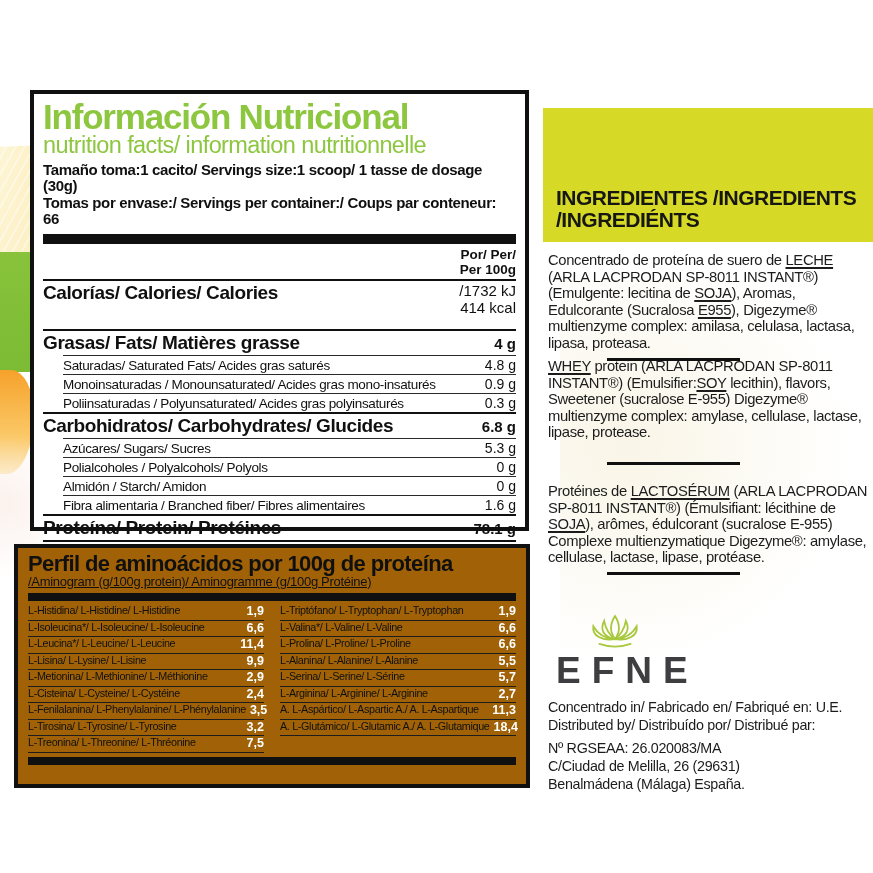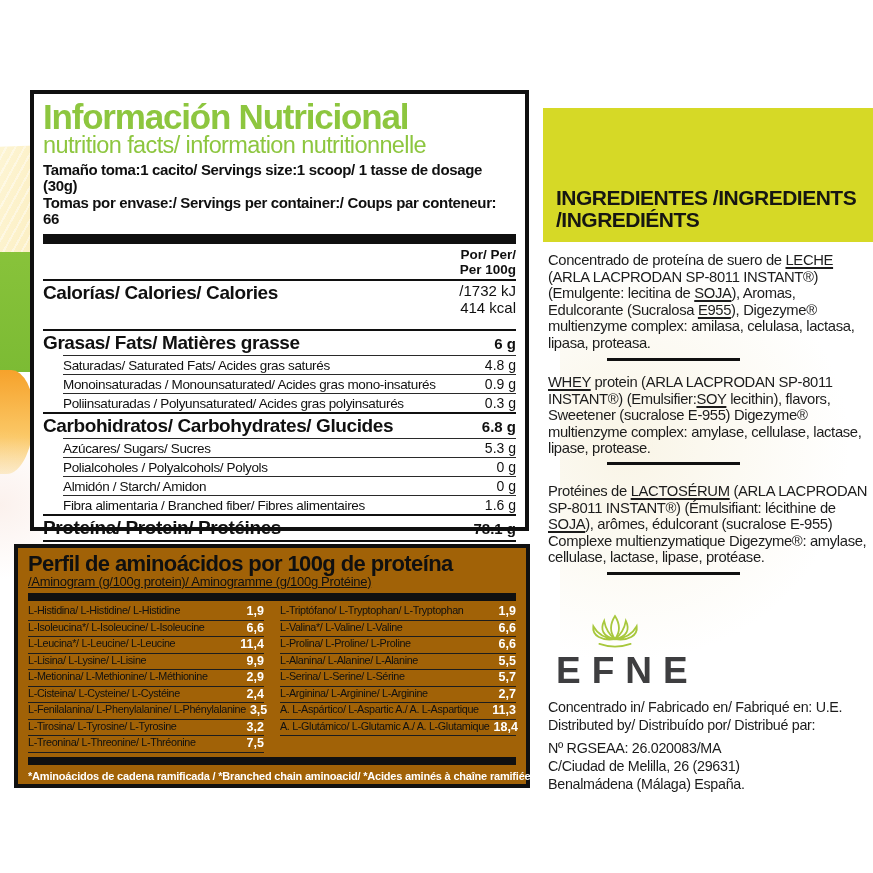--- a/index.html
+++ b/index.html
@@ -105,7 +105,7 @@
         </div>
         <div class="nrow main">
           <span class="nlab">Grasas/ Fats/ Matières grasse</span>
-          <span class="nval">6 g</span>
+          <span class="nval">4 g</span>
         </div>
         <div class="nrow sub">
           <span class="nlab">Saturadas/ Saturated Fats/ Acides gras saturés</span>

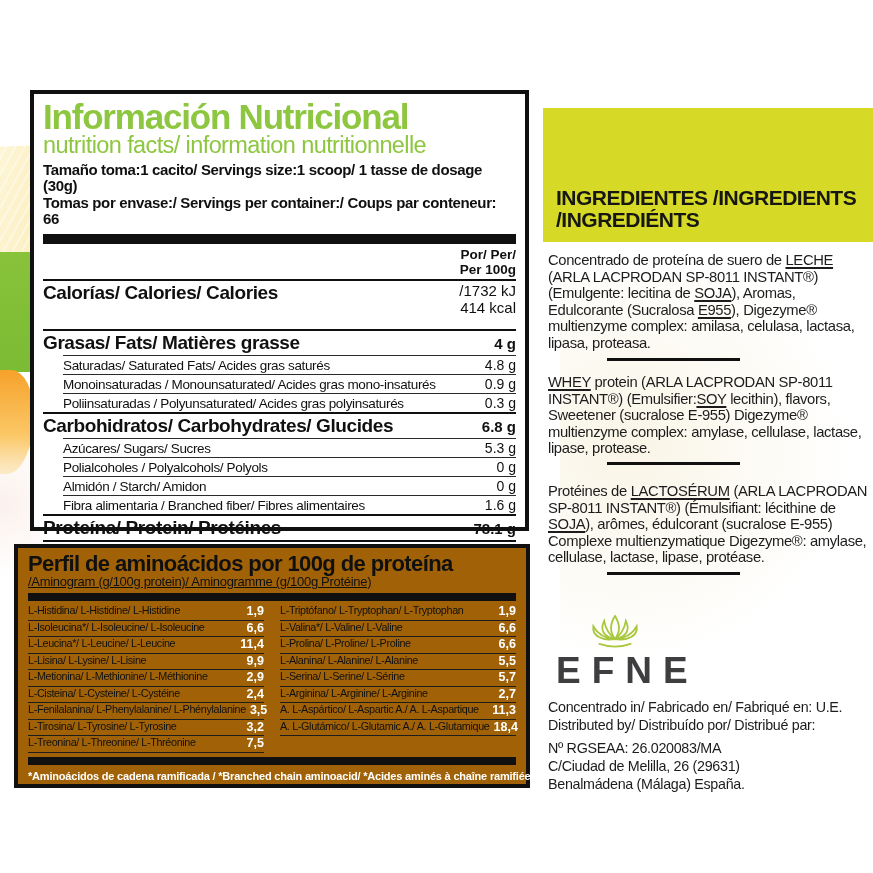--- a/index.html
+++ b/index.html
@@ -240,7 +240,7 @@
 
   <p class="ing-par" style="top:252px;margin:0"><span>Concentrado de proteína de suero de </span><span class="u">LECHE</span><span> (ARLA LACPRODAN SP-8011 INSTANT®) (Emulgente: lecitina de </span><span class="u">SOJA</span><span>), Aromas, Edulcorante (Sucralosa </span><span class="u">E955</span><span>), Digezyme® multienzyme complex: amilasa, celulasa, lactasa, lipasa, proteasa.</span></p>
   <div class="divider" style="top:358px"></div>
-  <p class="ing-par" style="top:374px;margin:0"><span class="u">WHEY</span><span> protein (ARLA LACPRODAN SP-8011 INSTANT®) (Emulsifier:</span><span class="u">SOY</span><span> lecithin), flavors, Sweetener (sucralose E-955) Digezyme® multienzyme complex: amylase, cellulase, lactase, lipase, protease.</span></p>
+  <p class="ing-par" style="top:358px;margin:0"><span class="u">WHEY</span><span> protein (ARLA LACPRODAN SP-8011 INSTANT®) (Emulsifier:</span><span class="u">SOY</span><span> lecithin), flavors, Sweetener (sucralose E-955) Digezyme® multienzyme complex: amylase, cellulase, lactase, lipase, protease.</span></p>
   <div class="divider" style="top:462px"></div>
   <p class="ing-par" style="top:483px;margin:0"><span>Protéines de </span><span class="u">LACTOSÉRUM</span><span> (ARLA LACPRODAN SP-8011 INSTANT®) (Émulsifiant: lécithine de </span><span class="u">SOJA</span><span>), arômes, édulcorant (sucralose E-955) Complexe multienzymatique Digezyme®: amylase, cellulase, lactase, lipase, protéase.</span></p>
   <div class="divider" style="top:572px"></div>

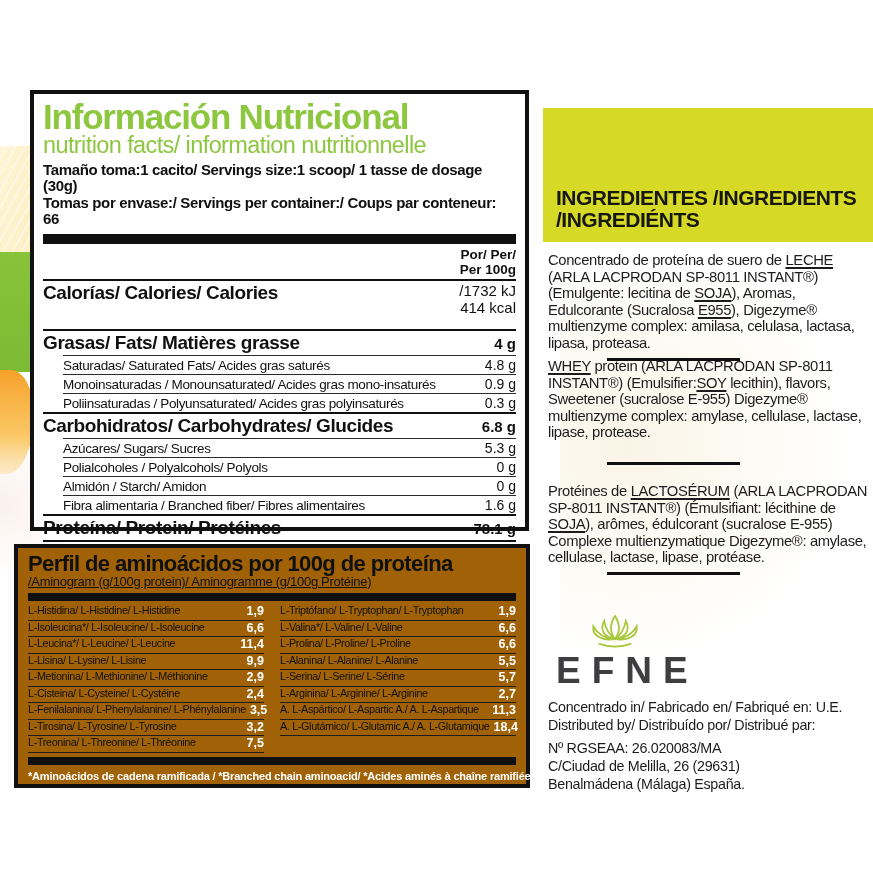--- a/index.html
+++ b/index.html
@@ -54,7 +54,7 @@
     border-bottom:1.5px solid #1d1d1d;height:16.5px;box-sizing:border-box;}
   .aname{font-size:10.8px;letter-spacing:-0.35px;white-space:nowrap;overflow:visible;}
   .aval{font-size:12.5px;font-weight:bold;color:#fff;white-space:nowrap;padding-left:4px;}
-  .ap-footnote{color:#fff;font-weight:bold;font-size:11px;letter-spacing:-0.2px;margin-top:5px;white-space:nowrap;}
+  .ap-footnote{color:#fff;font-weight:bold;font-size:11px;letter-spacing:-0.2px;margin-top:22px;white-space:nowrap;}
 
   
   .ing-head{position:absolute;left:543px;top:108px;width:330px;height:134px;box-sizing:border-box;

